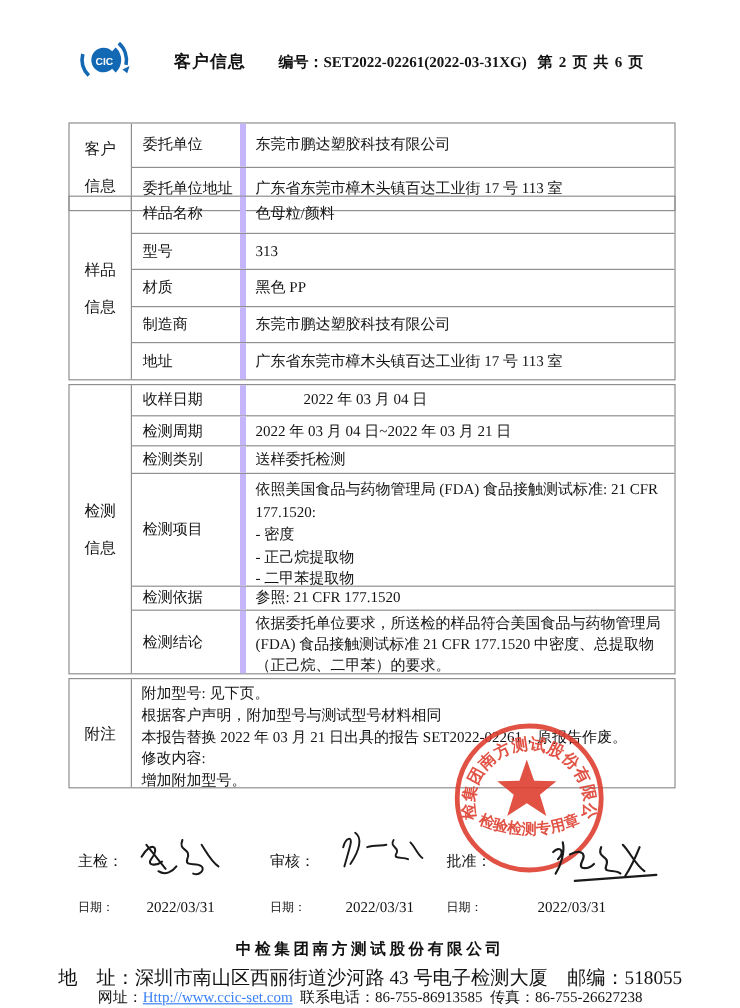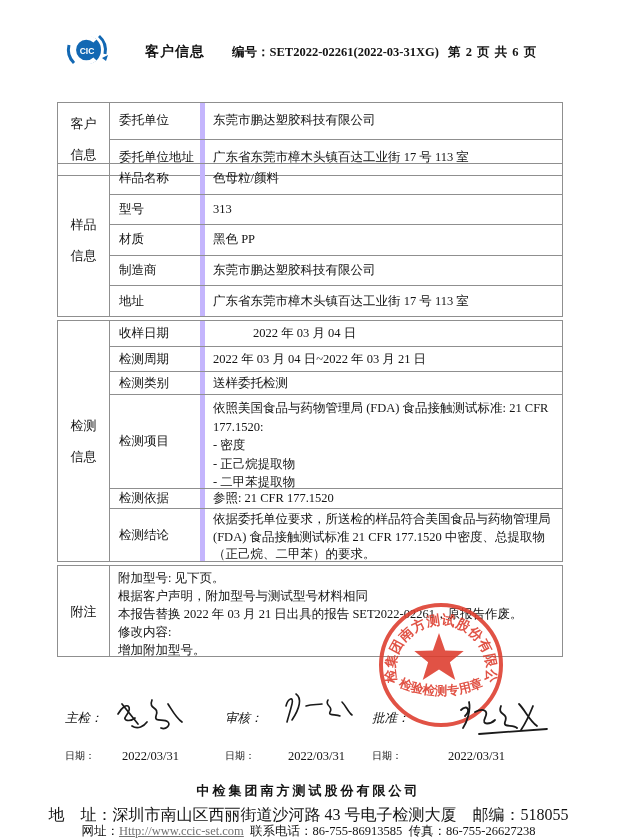--- a/index.html
+++ b/index.html
@@ -29,7 +29,7 @@
   
   .seal { position:absolute; left:374px; top:589px; width:134px; height:132px; z-index:4; opacity:0.88; }
   
-  .sig-label { position:absolute; font-size:12.5px; z-index:5;font-style:italic; }
+  .sig-label { position:absolute; font-size:12.5px; z-index:5; }
   .sig-svg { position:absolute; z-index:5; }
   .date-label { position:absolute; top:737px; font-size:10px; }
   .date-value { position:absolute; top:737px; font-size:12.5px; }

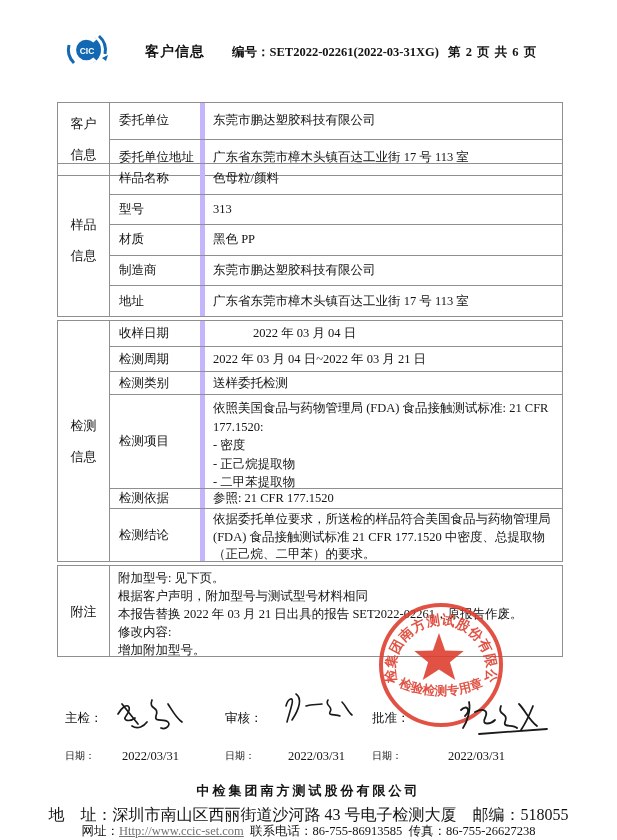--- a/index.html
+++ b/index.html
@@ -37,7 +37,7 @@
   .ftr-company { position:absolute; top:770px; left:0; width:100%; text-align:center; font-weight:bold; font-size:13px; letter-spacing:3px; }
   .ftr-line2 { position:absolute; top:793px; left:0; width:100%; text-align:center; font-size:16px; }
   .ftr-line3 { position:absolute; top:811px; left:0; width:100%; text-align:center; font-size:12.5px; }
-  .ftr-link { color:#737373; text-decoration:underline; }
+  .ftr-link { color:#3b82f6; text-decoration:underline; }
 </style>
 </head>
 <body>

